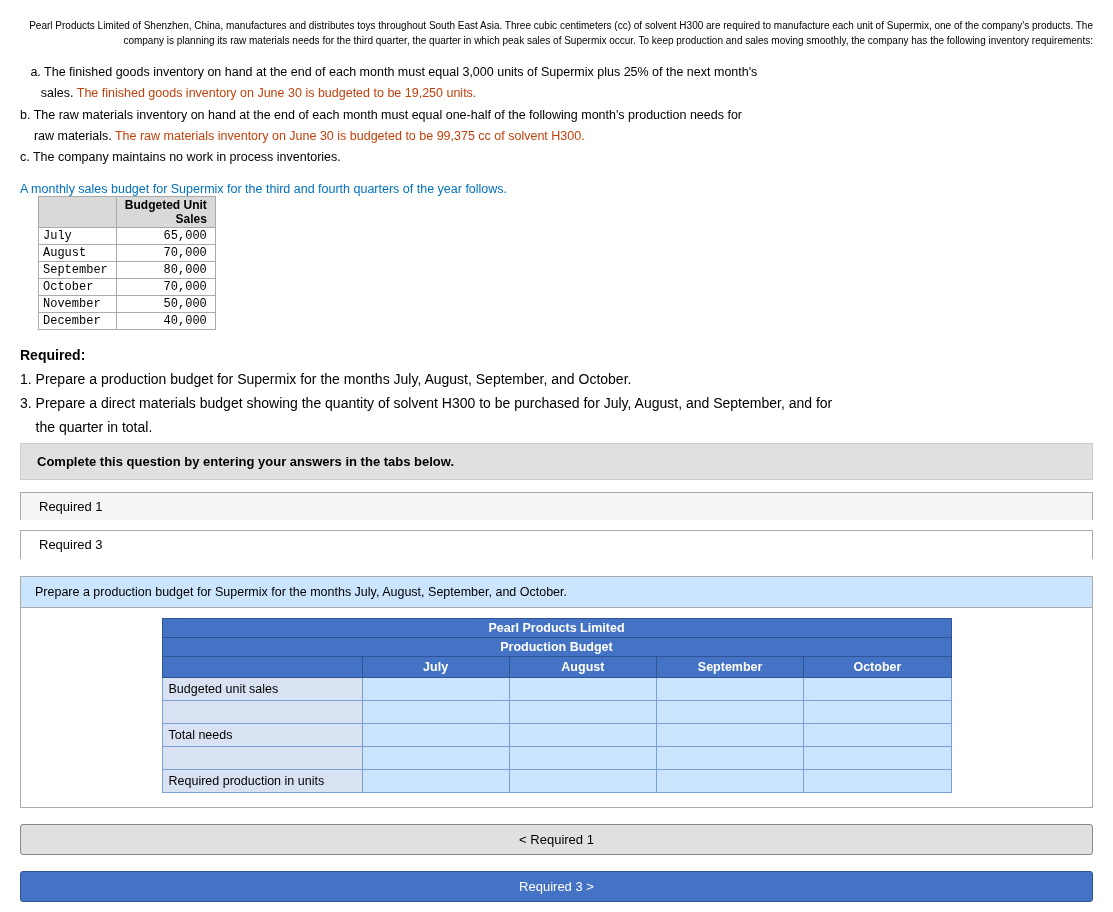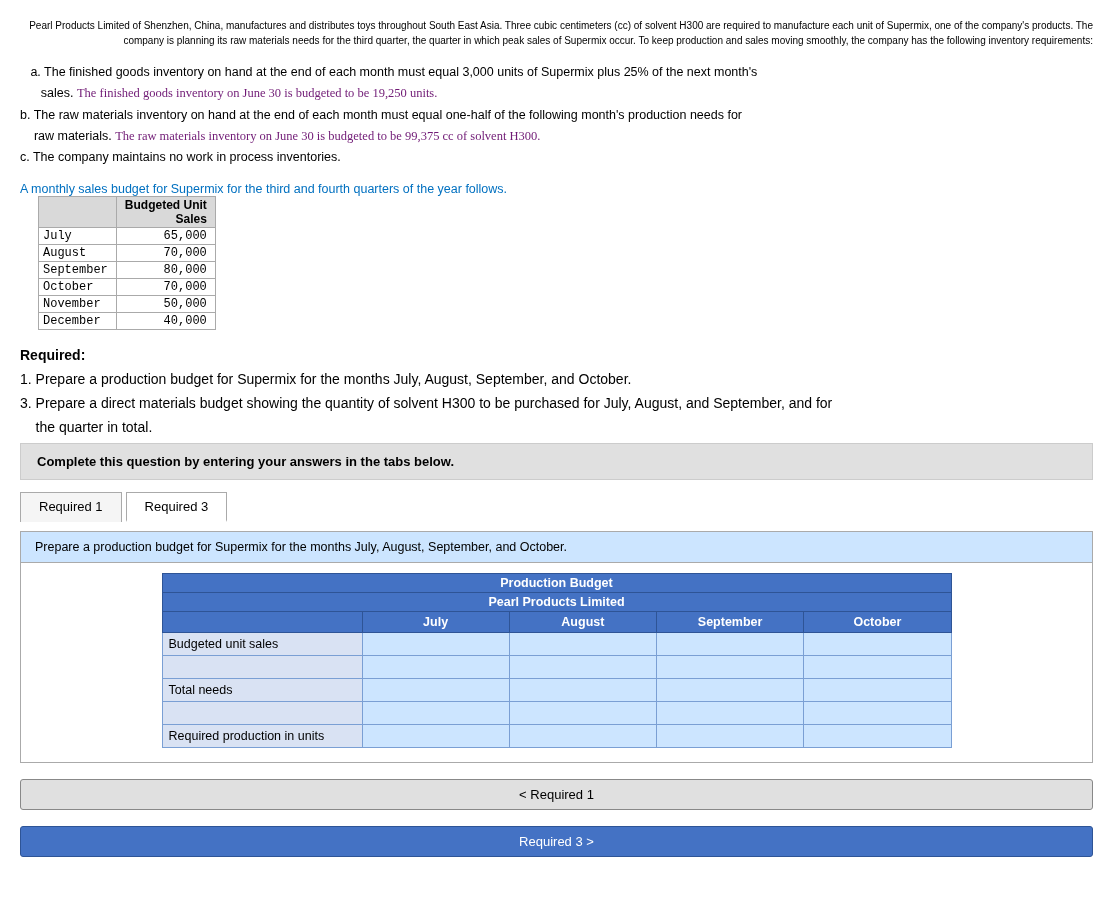--- a/index.html
+++ b/index.html
@@ -24,8 +24,7 @@
       margin-bottom: 14px;
     }
     .list-section .blue-text {
-      color: #701a75;
-      font-family: Liberation Serif, serif;
+      color: #c2410c;
     }
     .monthly-sales-label {
       font-size: 12.5px;

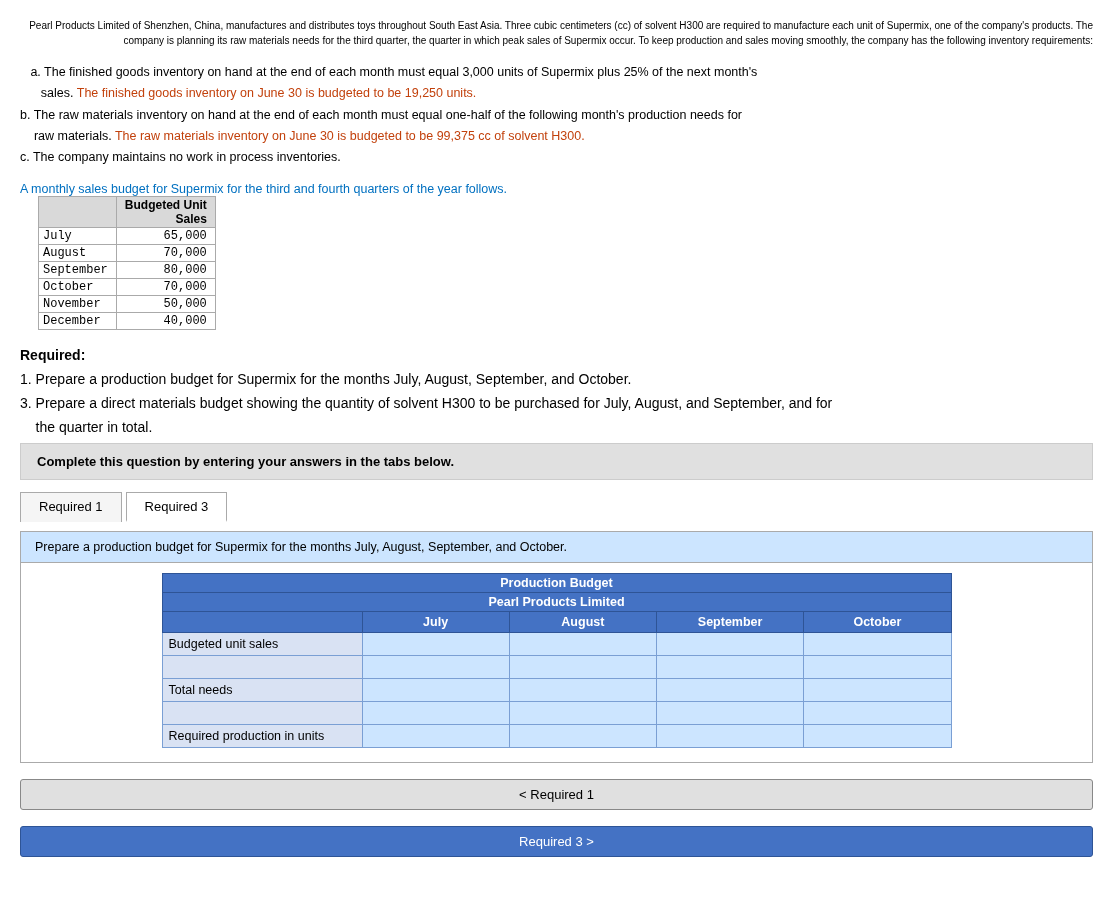--- a/index.html
+++ b/index.html
@@ -66,8 +66,9 @@
     }
     .tabs-row {
       display: flex;
-      gap: 4px;
-      margin-bottom: 9px;
+      gap: 10px;
+      margin-bottom: 16px;
+      flex-direction: column;
     }
     .tab {
       padding: 6px 18px;

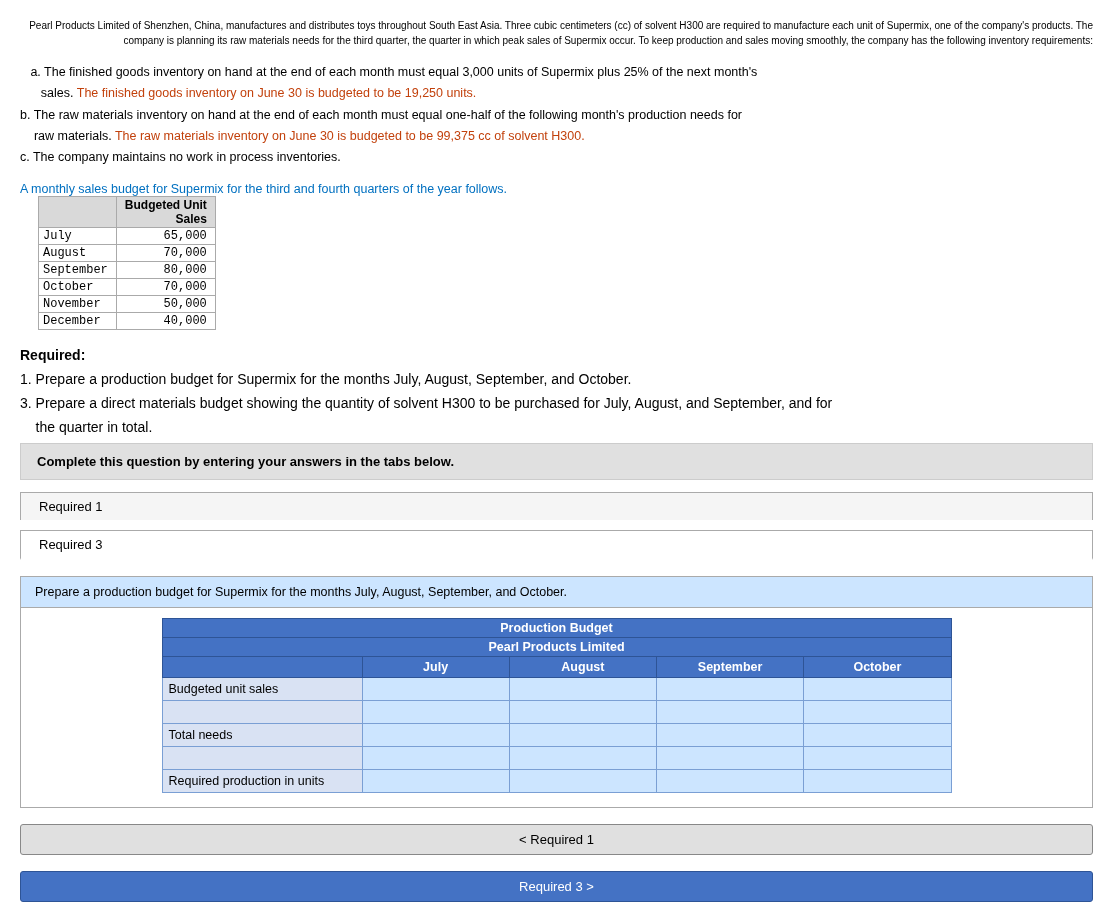--- a/index.html
+++ b/index.html
@@ -240,10 +240,10 @@
     <table class="budget-table">
       <tbody>
         <tr class="title-row">
+          <td colspan="5">Pearl Products Limited</td>
+        </tr>
+        <tr class="title-row">
           <td colspan="5">Production Budget</td>
-        </tr>
-        <tr class="title-row">
-          <td colspan="5">Pearl Products Limited</td>
         </tr>
         <tr class="header-row">
           <td style="text-align:left;min-width:200px;"></td>

